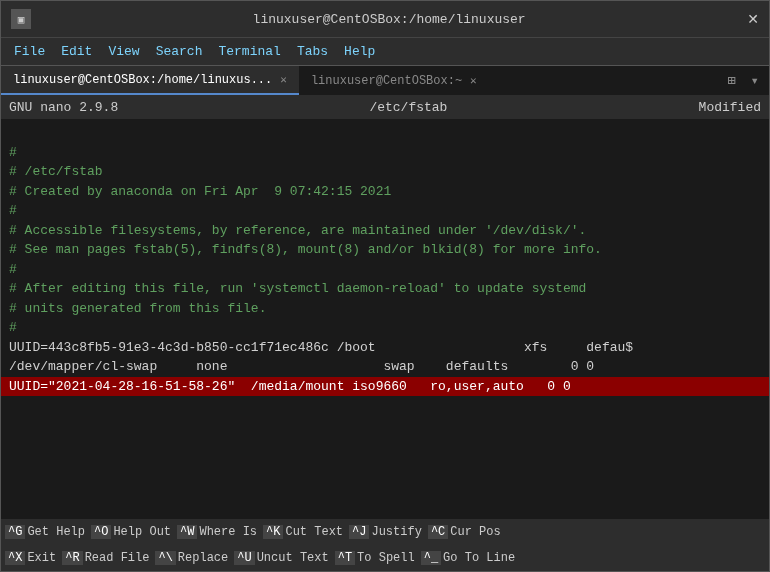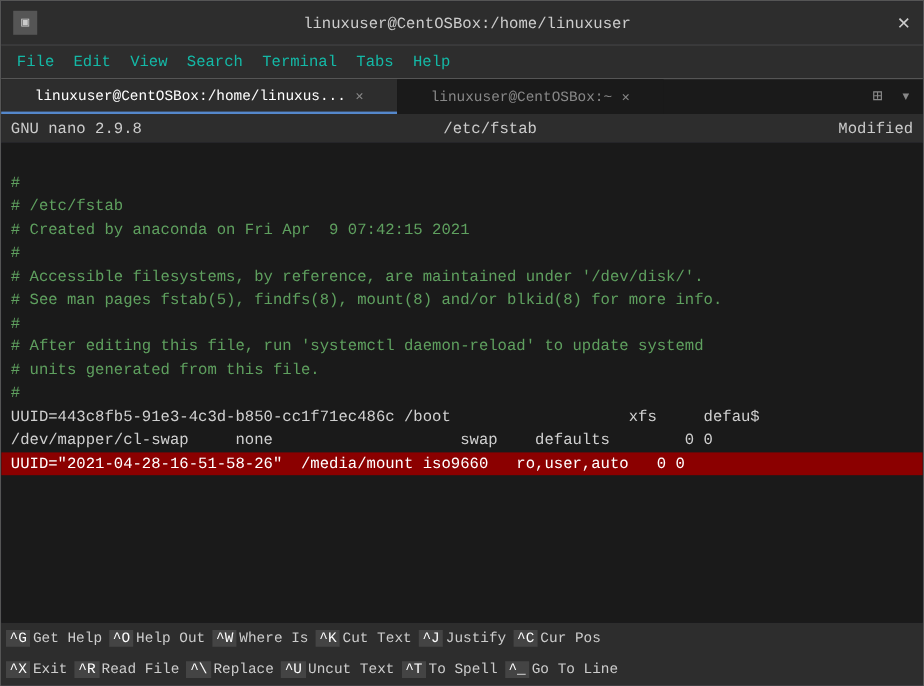--- a/index.html
+++ b/index.html
@@ -68,7 +68,7 @@
     }
 
     .menu-item {
-      color: #14b8a6;
+      color: #7dd3fc;
       padding: 3px 8px;
       font-size: 13px;
       cursor: pointer;

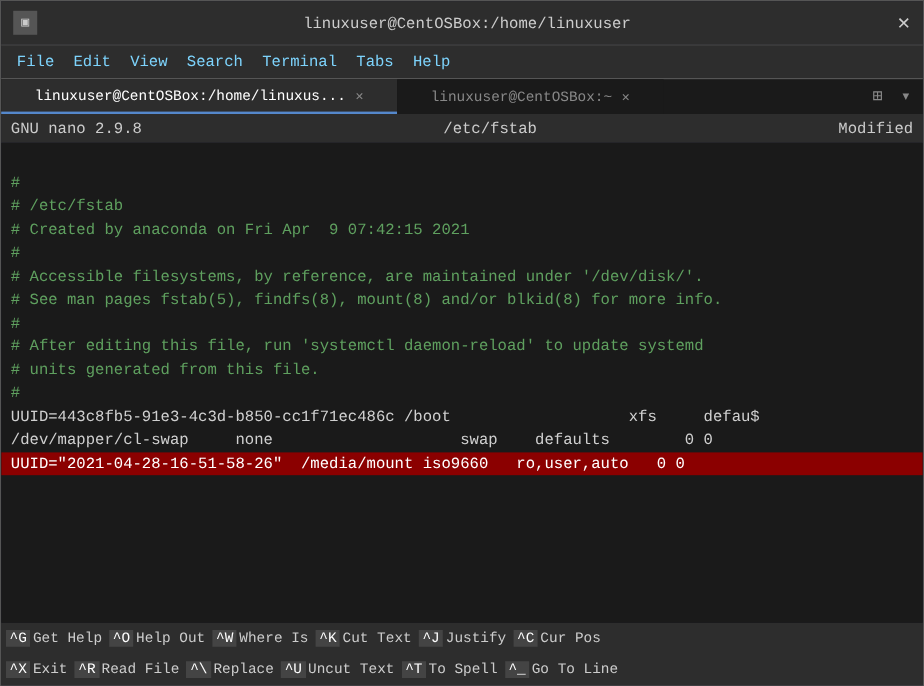--- a/index.html
+++ b/index.html
@@ -88,7 +88,7 @@
     .tab {
       display: flex;
       align-items: center;
-      padding: 0 28px;
+      padding: 0 12px;
       font-size: 12px;
       font-family: 'Courier New', Courier, monospace;
       cursor: pointer;

